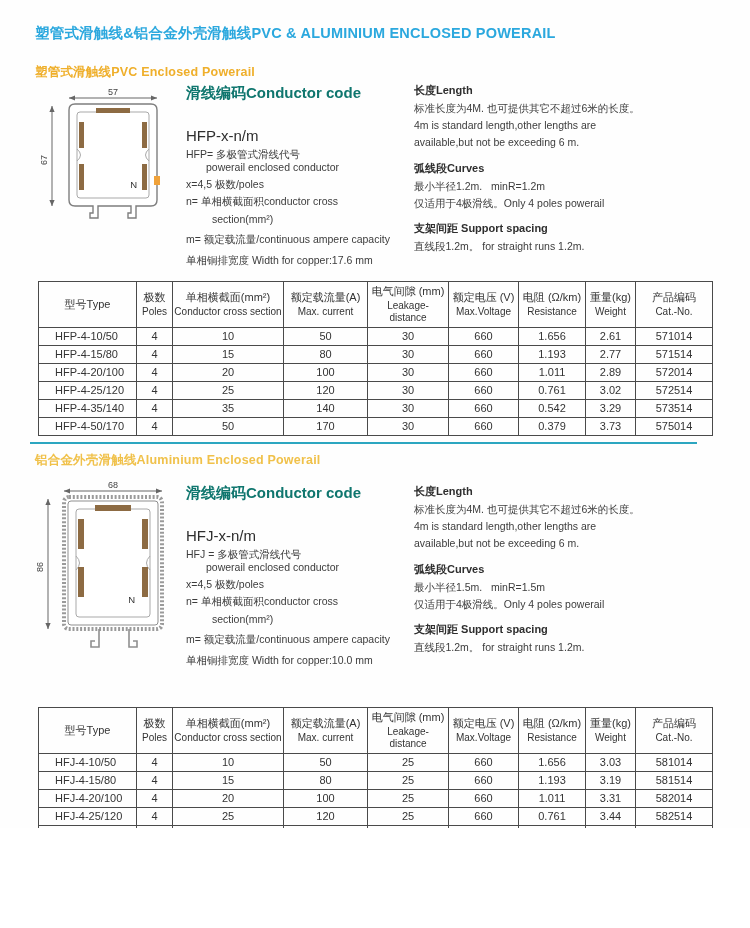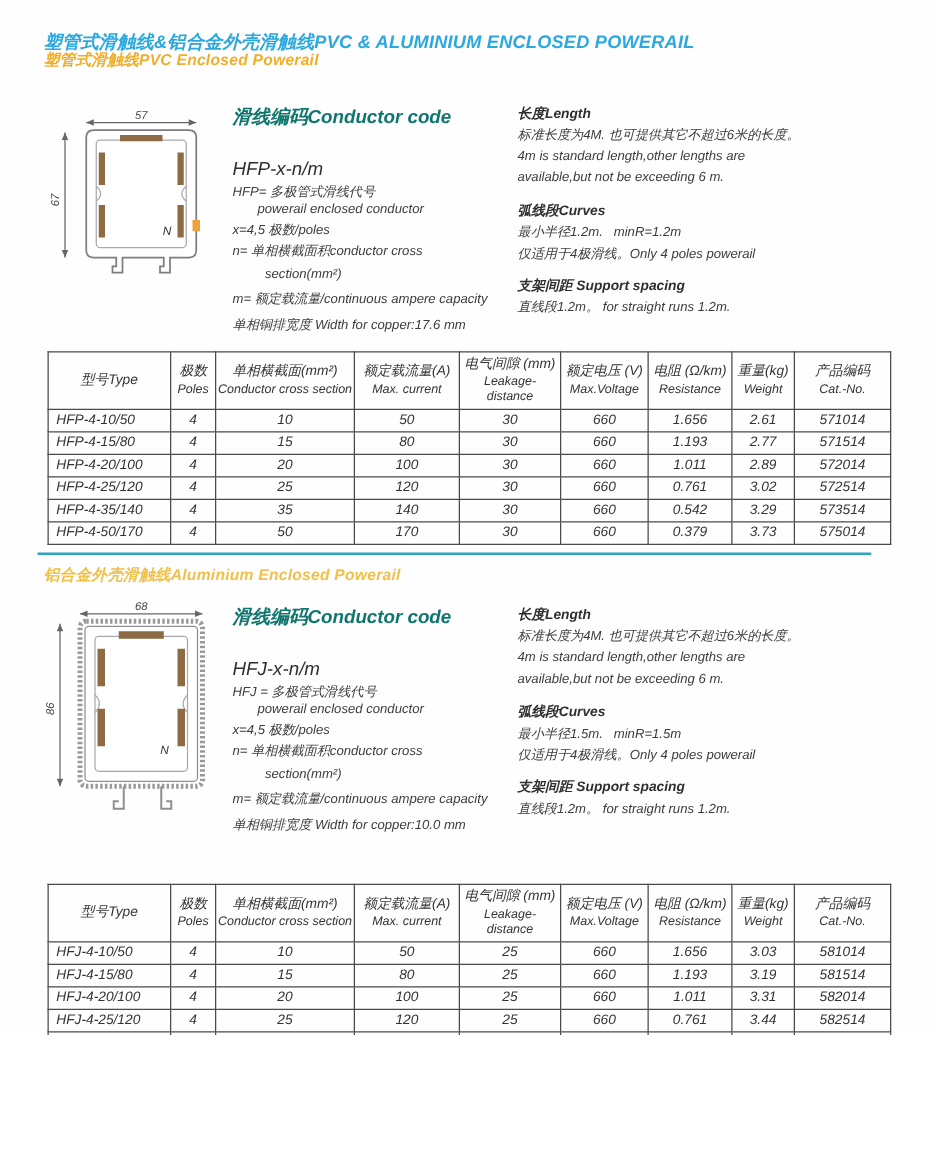--- a/index.html
+++ b/index.html
@@ -4,7 +4,7 @@
 <style>
   html,body{margin:0;padding:0;background:#ffffff;}
   .page{position:relative;width:750px;height:828px;background:#fefefe;overflow:hidden;
-        font-family:"Liberation Sans","DejaVu Sans",sans-serif;color:#3c3c3c;font-style:italic;}
+        font-family:"Liberation Sans","DejaVu Sans",sans-serif;color:#3c3c3c;}
 
   .page-title{position:absolute;left:35px;top:24px;font-size:14.5px;font-weight:bold;color:#2BA8DE;letter-spacing:.2px;}
   .section-sub{position:absolute;font-size:12.5px;font-weight:bold;letter-spacing:.2px;}

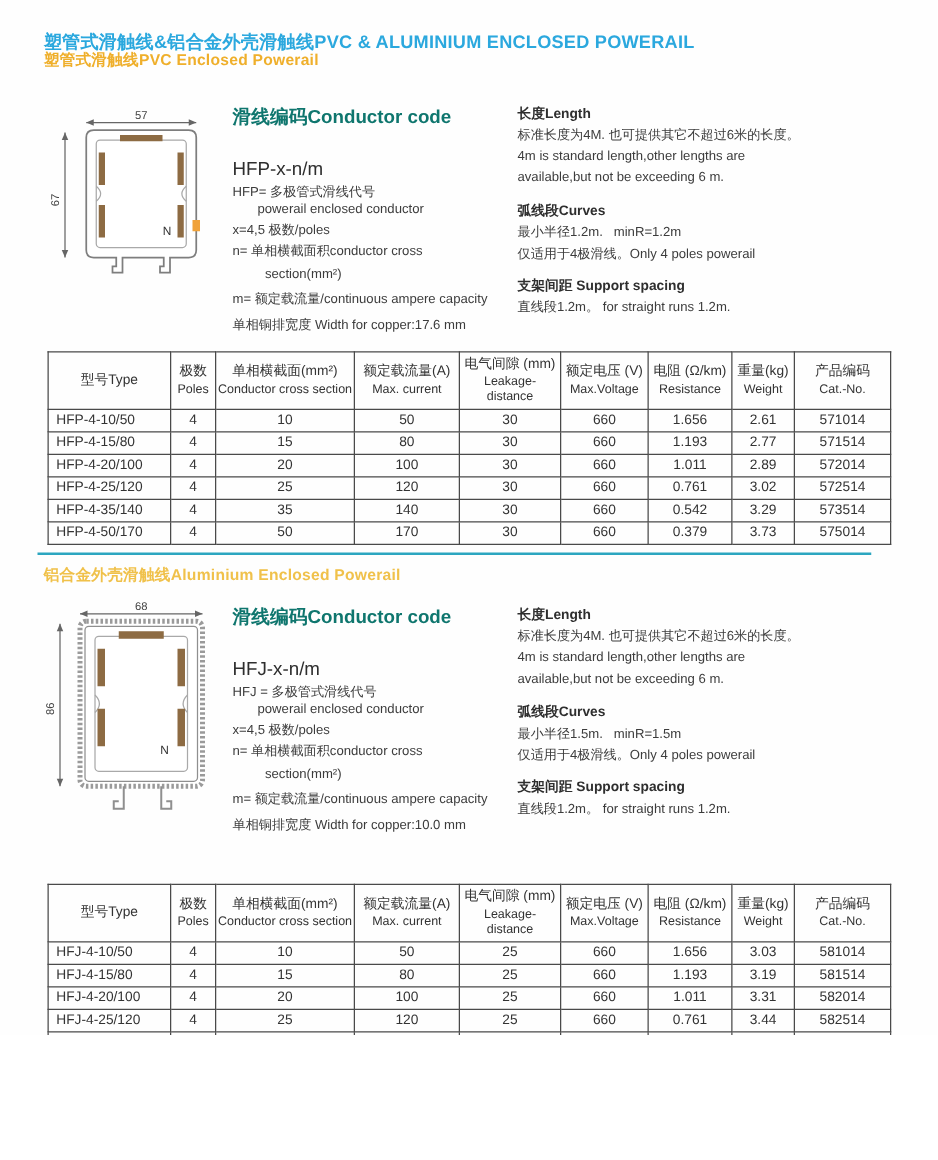--- a/index.html
+++ b/index.html
@@ -8,7 +8,7 @@
 
   .page-title{position:absolute;left:35px;top:24px;font-size:14.5px;font-weight:bold;color:#2BA8DE;letter-spacing:.2px;}
   .section-sub{position:absolute;font-size:12.5px;font-weight:bold;letter-spacing:.2px;}
-  #sub1{left:35px;top:40px;color:#EFAF2B;}
+  #sub1{left:35px;top:64px;color:#EFAF2B;}
   #sub2{left:35px;top:452px;color:#F0C14A;}
 
   .diagram{position:absolute;}

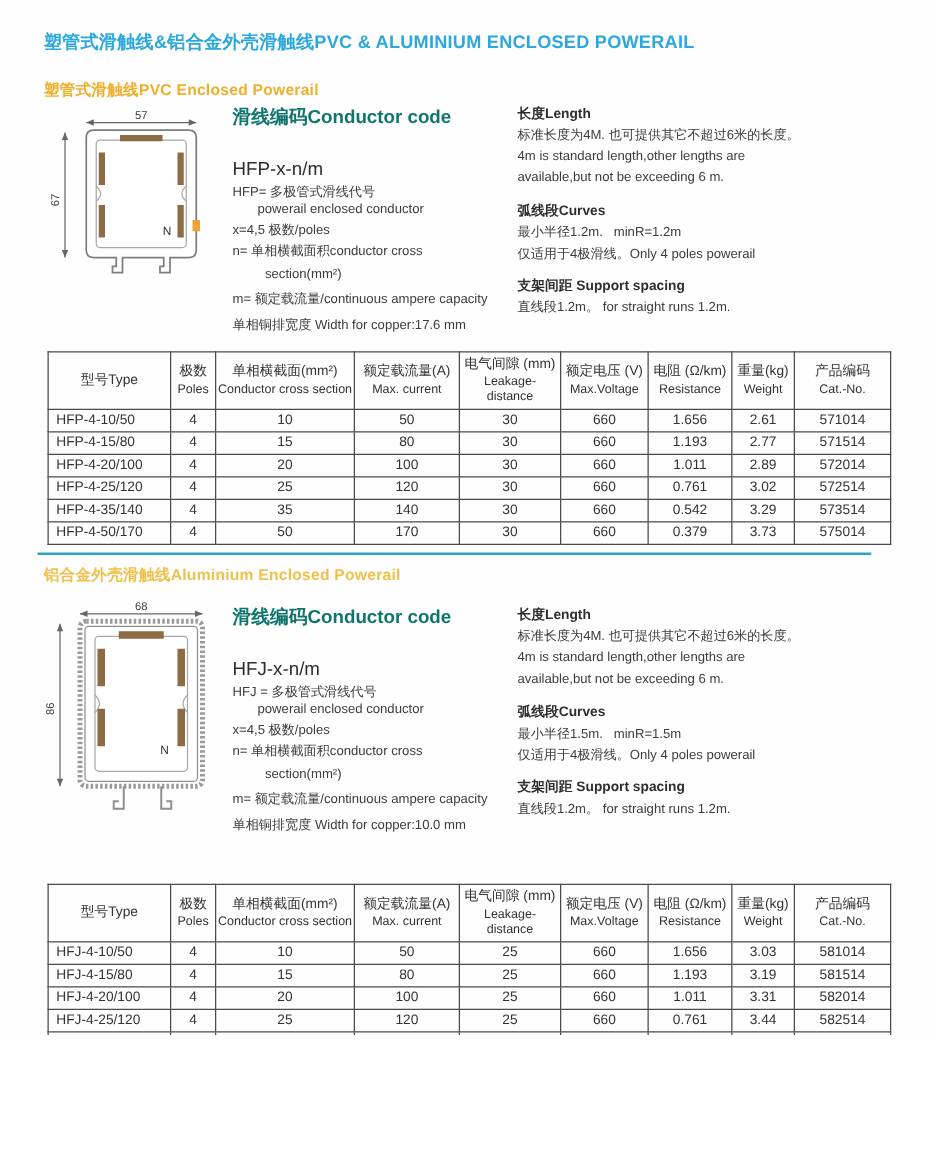--- a/index.html
+++ b/index.html
@@ -43,7 +43,7 @@
   .h-zh{font-size:11px;line-height:1.25;}
   .h-en{font-size:10px;line-height:1.2;margin-top:1px;}
   .spec-table td{text-align:center;font-size:11px;height:17px;padding:0 2px;}
-  .spec-table td.c-type{text-align:left;padding-left:6px;}
+  .spec-table td.c-type{text-align:left;padding-left:16px;}
 </style>
 </head>
 <body>

